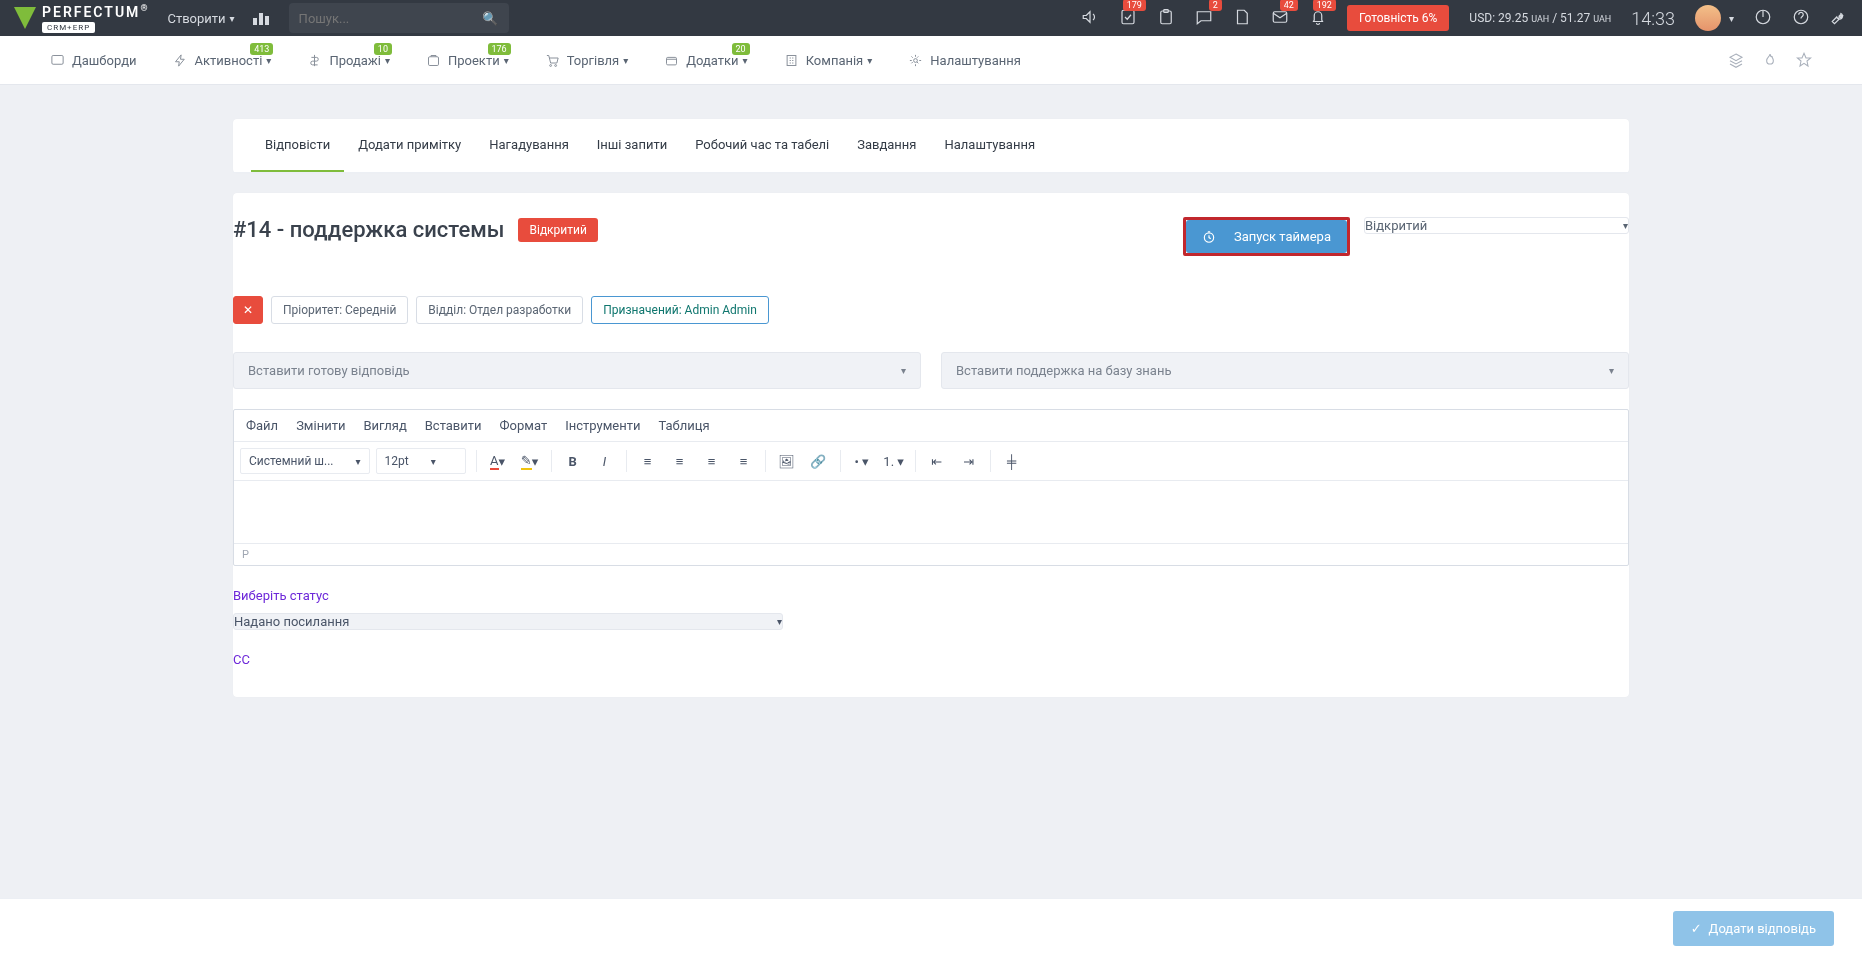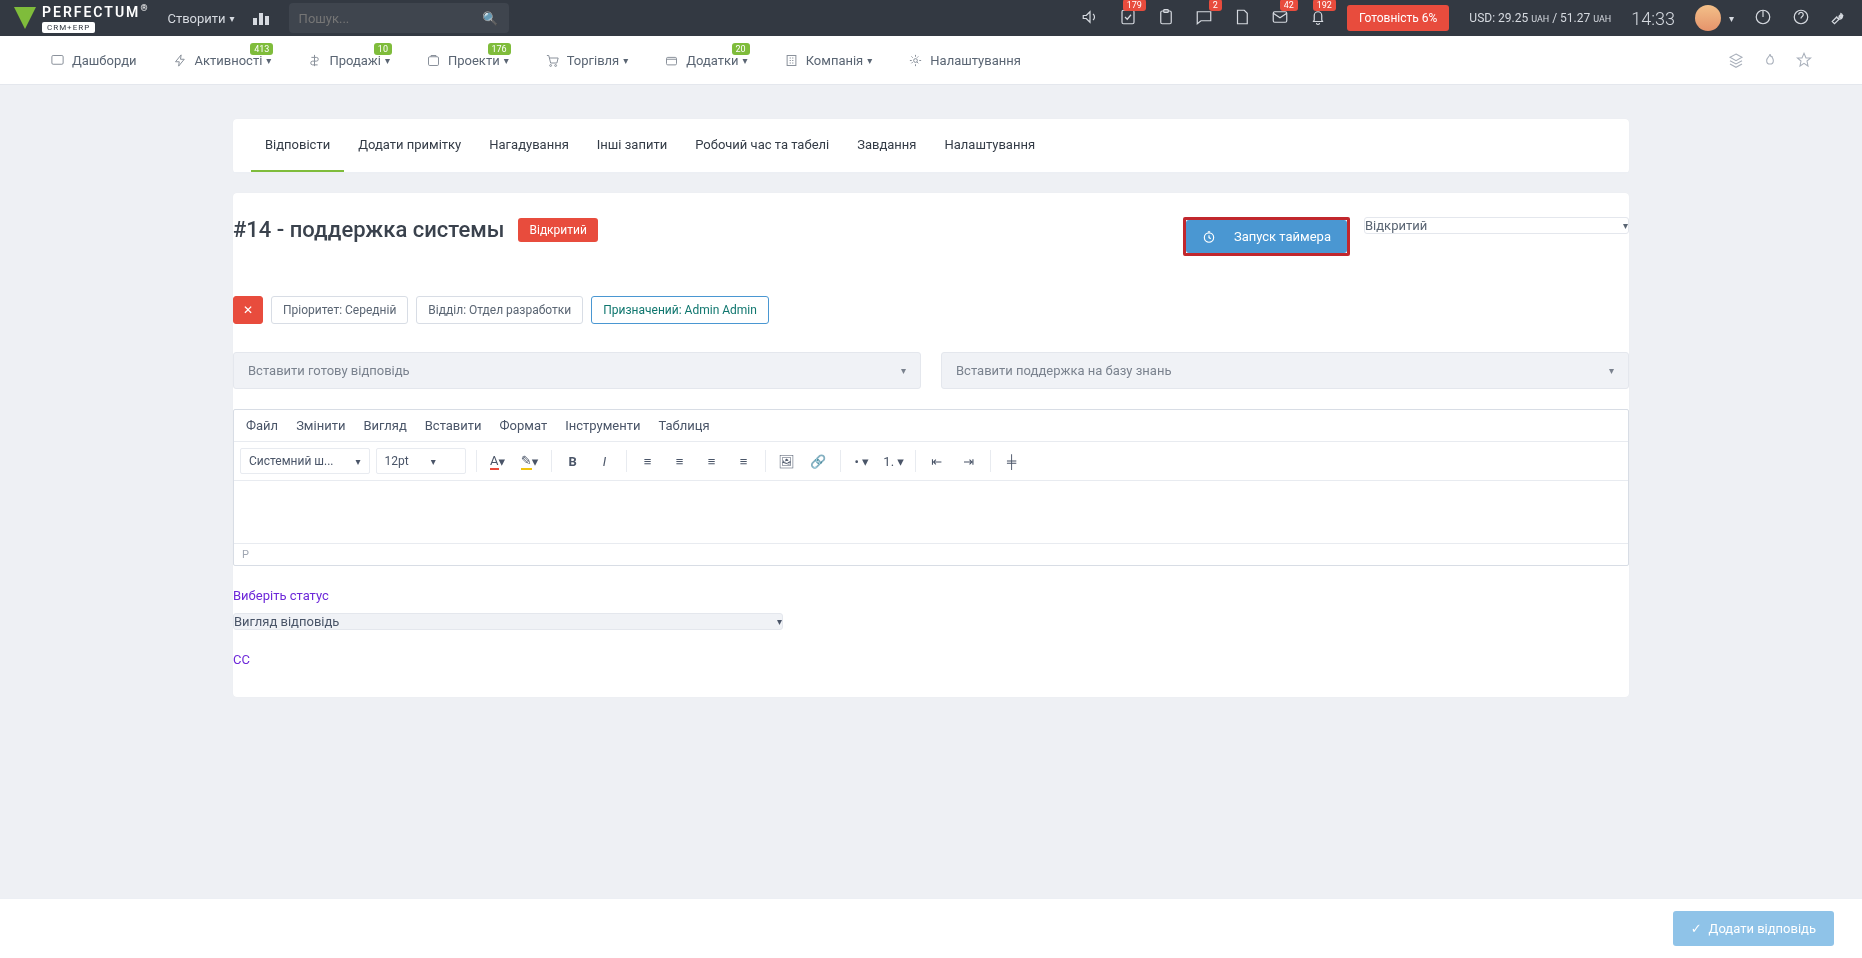--- a/index.html
+++ b/index.html
@@ -337,7 +337,7 @@
 
           <div class="field-label">Виберіть статус</div>
           <div class="sel2">
-            <span>Вигляд відповідь</span>
+            <span>Надано посилання</span>
             <span class="chev">▾</span>
           </div>
 

